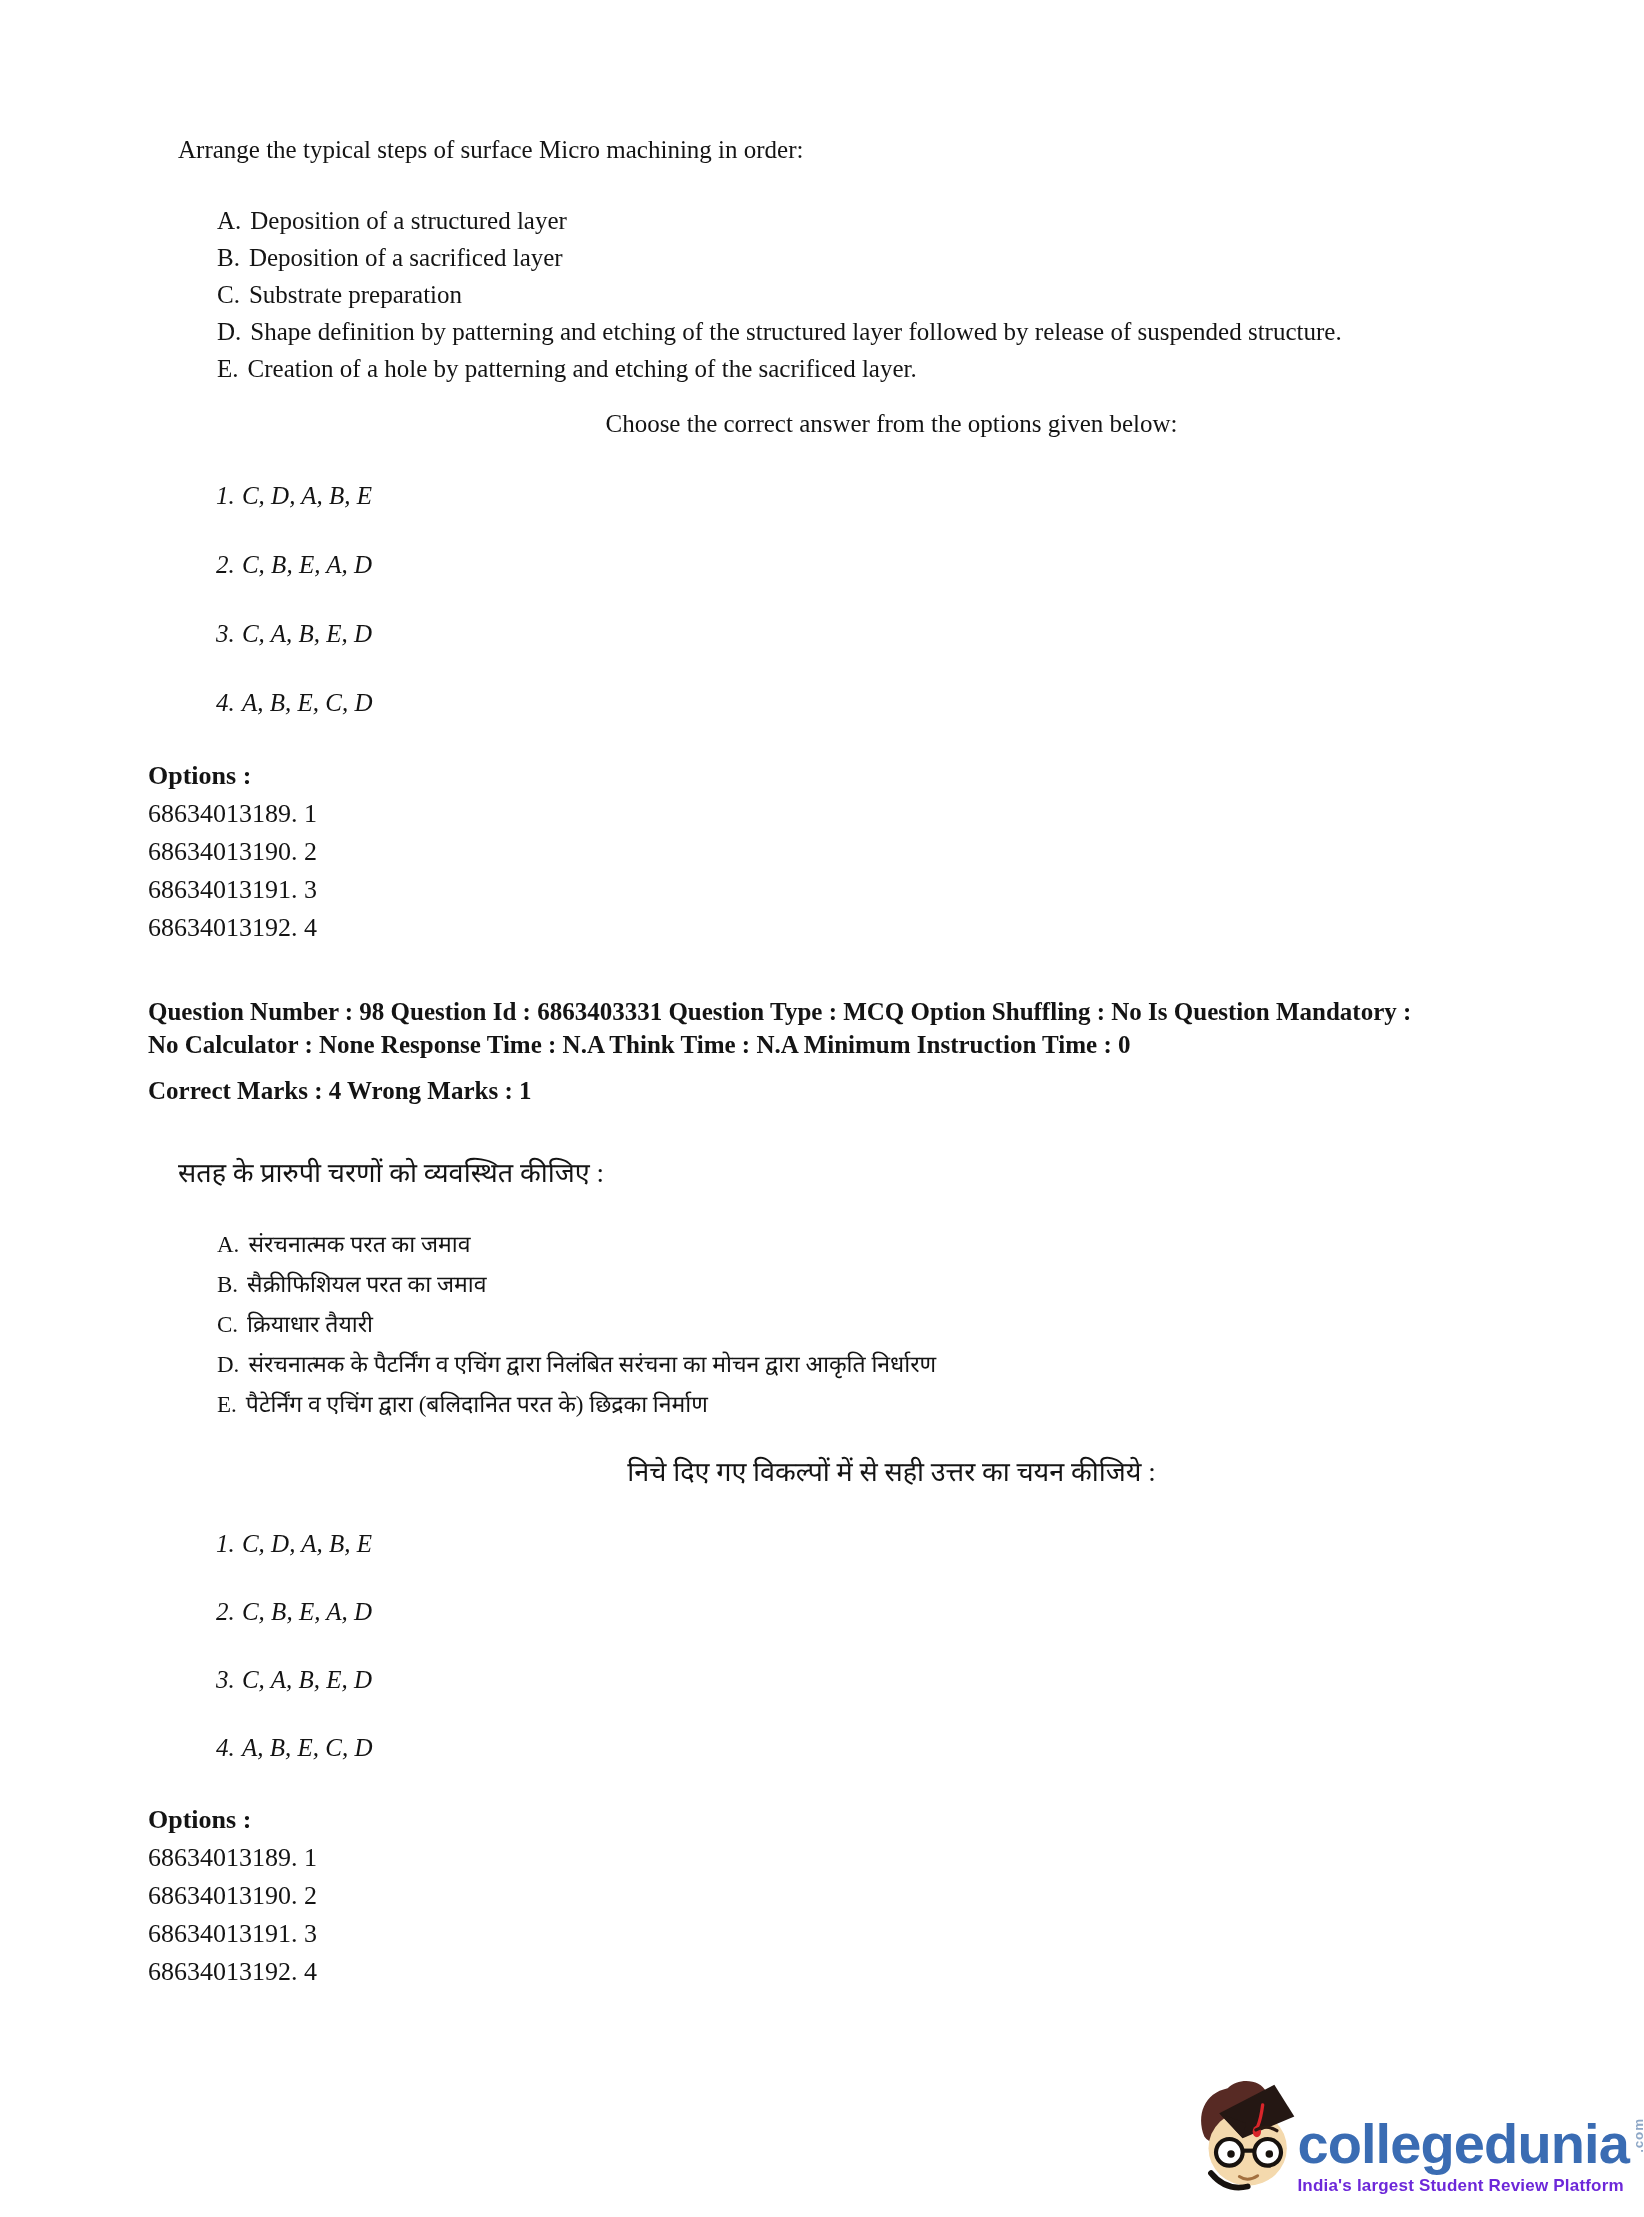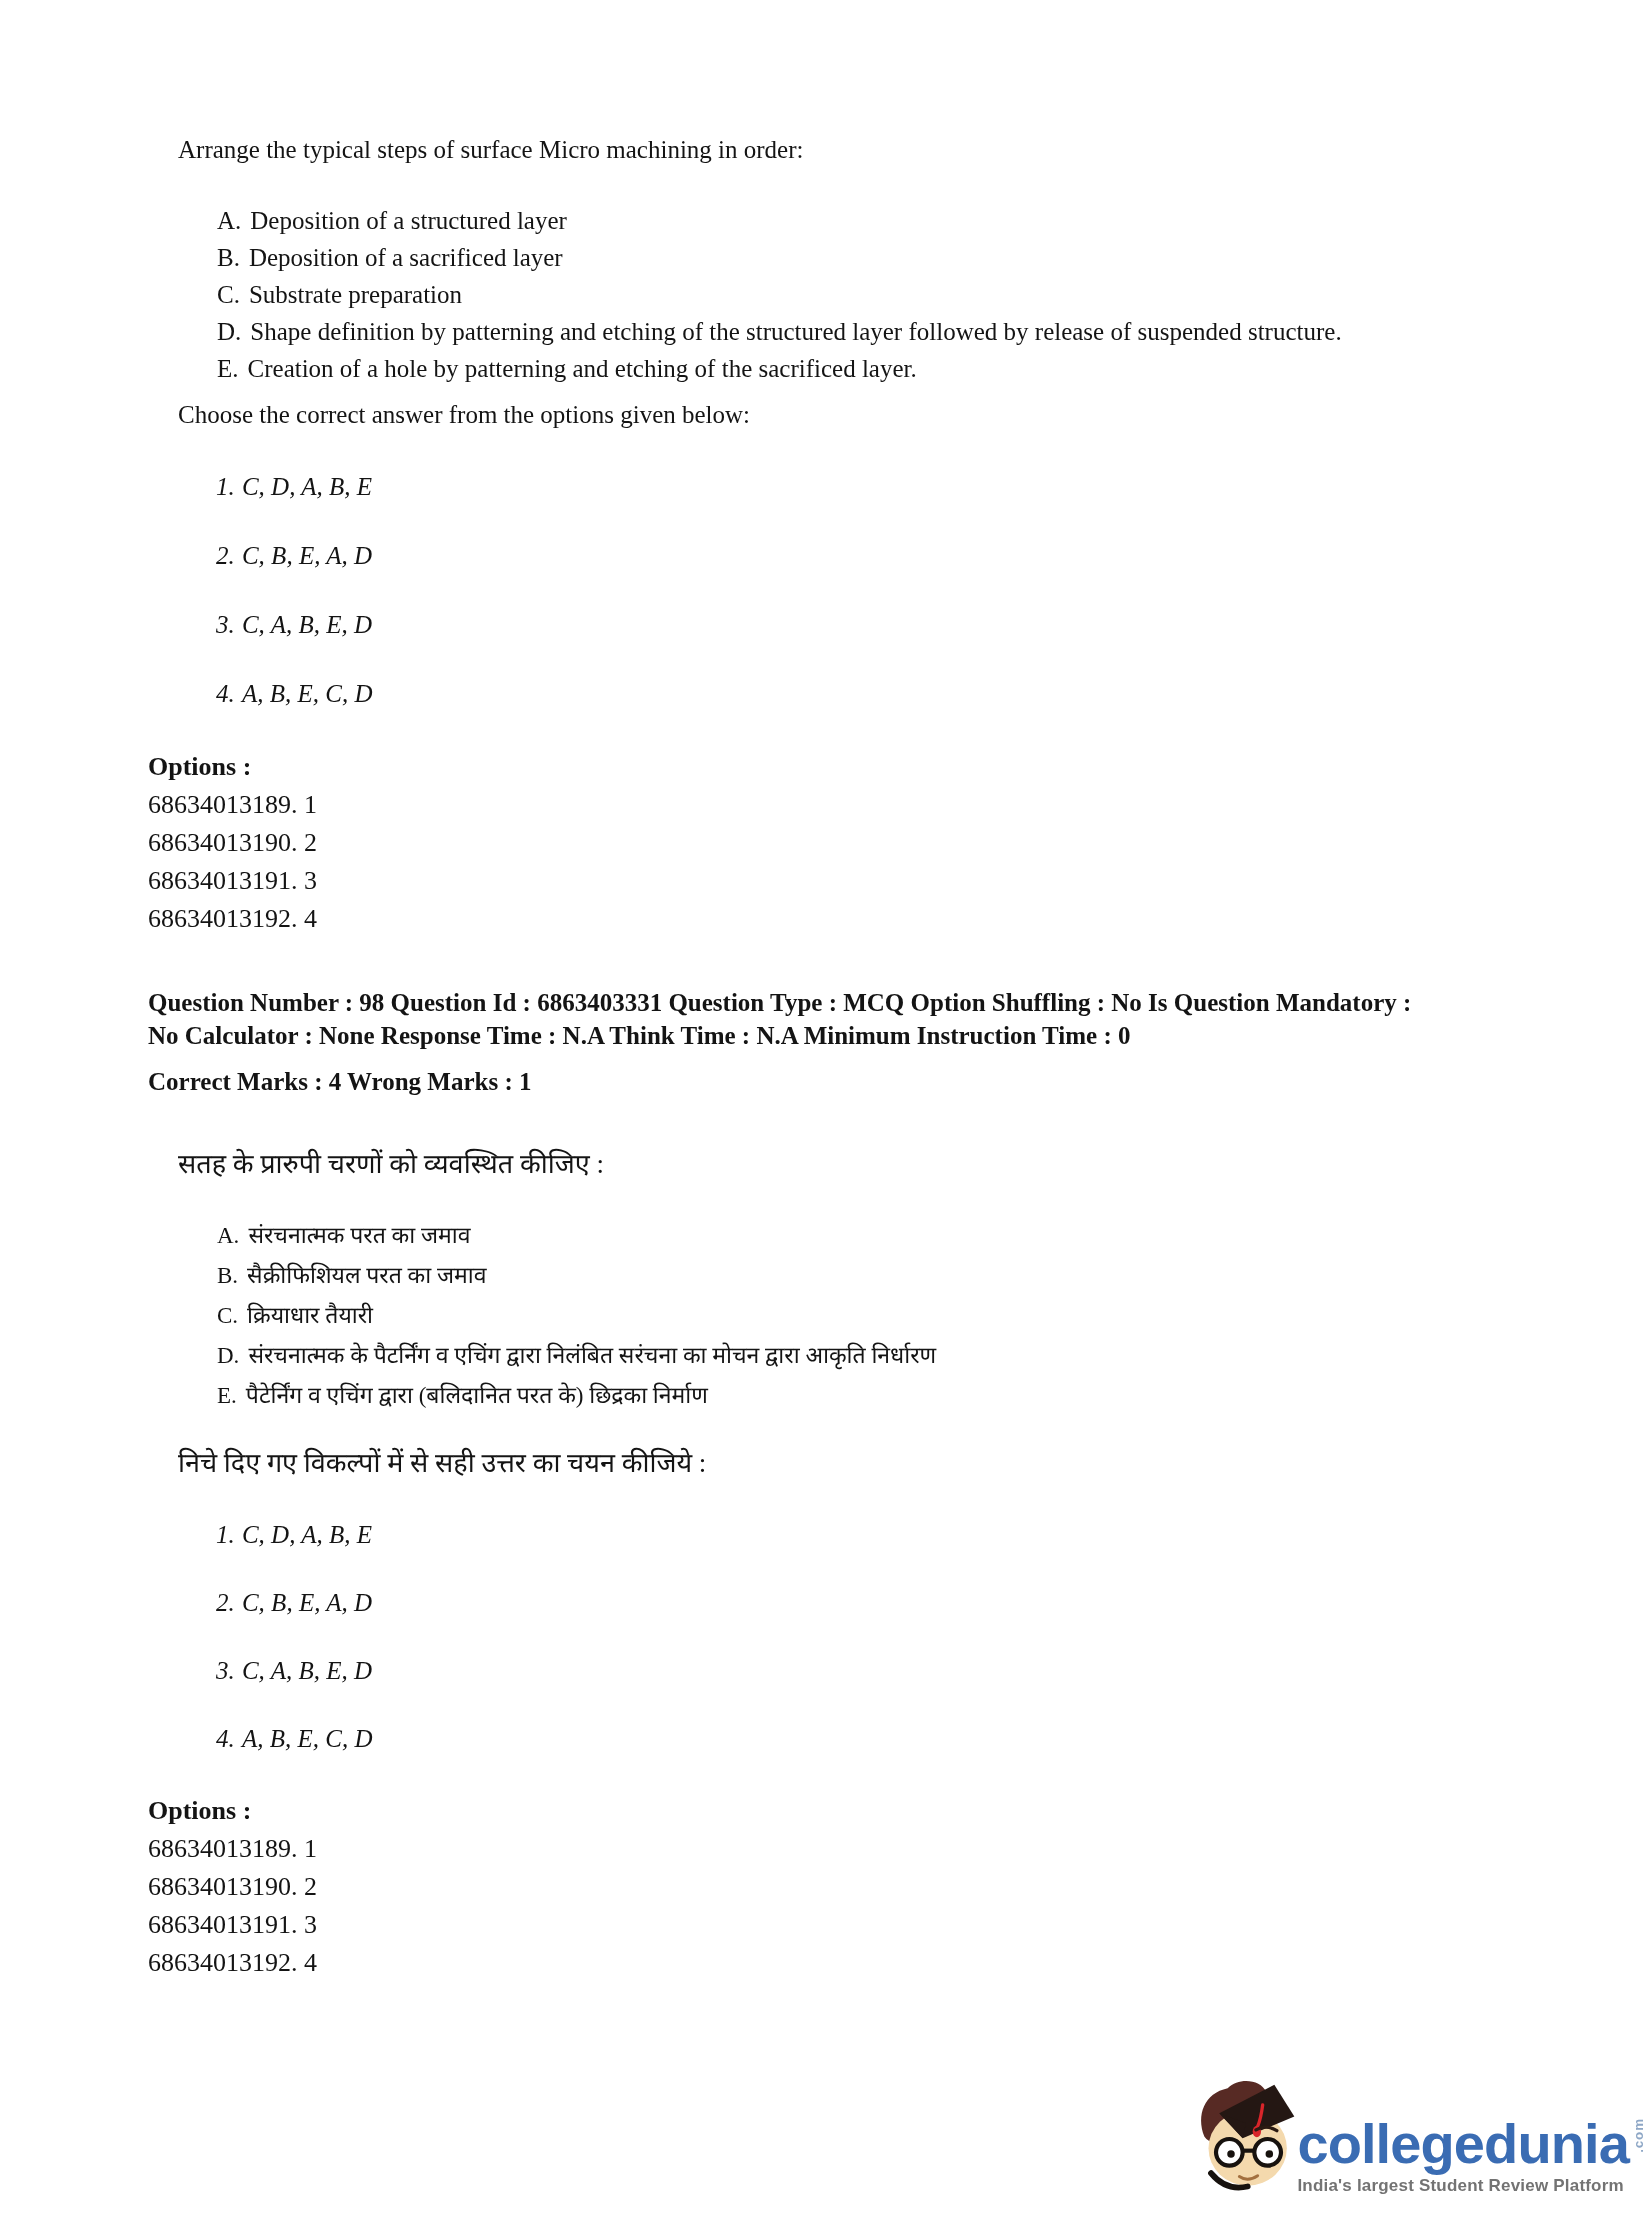--- a/index.html
+++ b/index.html
@@ -26,7 +26,7 @@
     max-width: 1343px;
   }
   .step .step-label { padding-right: 9px; }
-  .choose { margin: 12px 0 0 30px; font-size: 25px; line-height: 32px; }
+  .choose { margin: 21px 0 0 30px; font-size: 25px; line-height: 32px; text-align: center; }
 
   .answers { margin: 41px 0 0 68px; font-style: italic; }
   .answer { font-size: 25px; line-height: 30px; margin-bottom: 39px; }

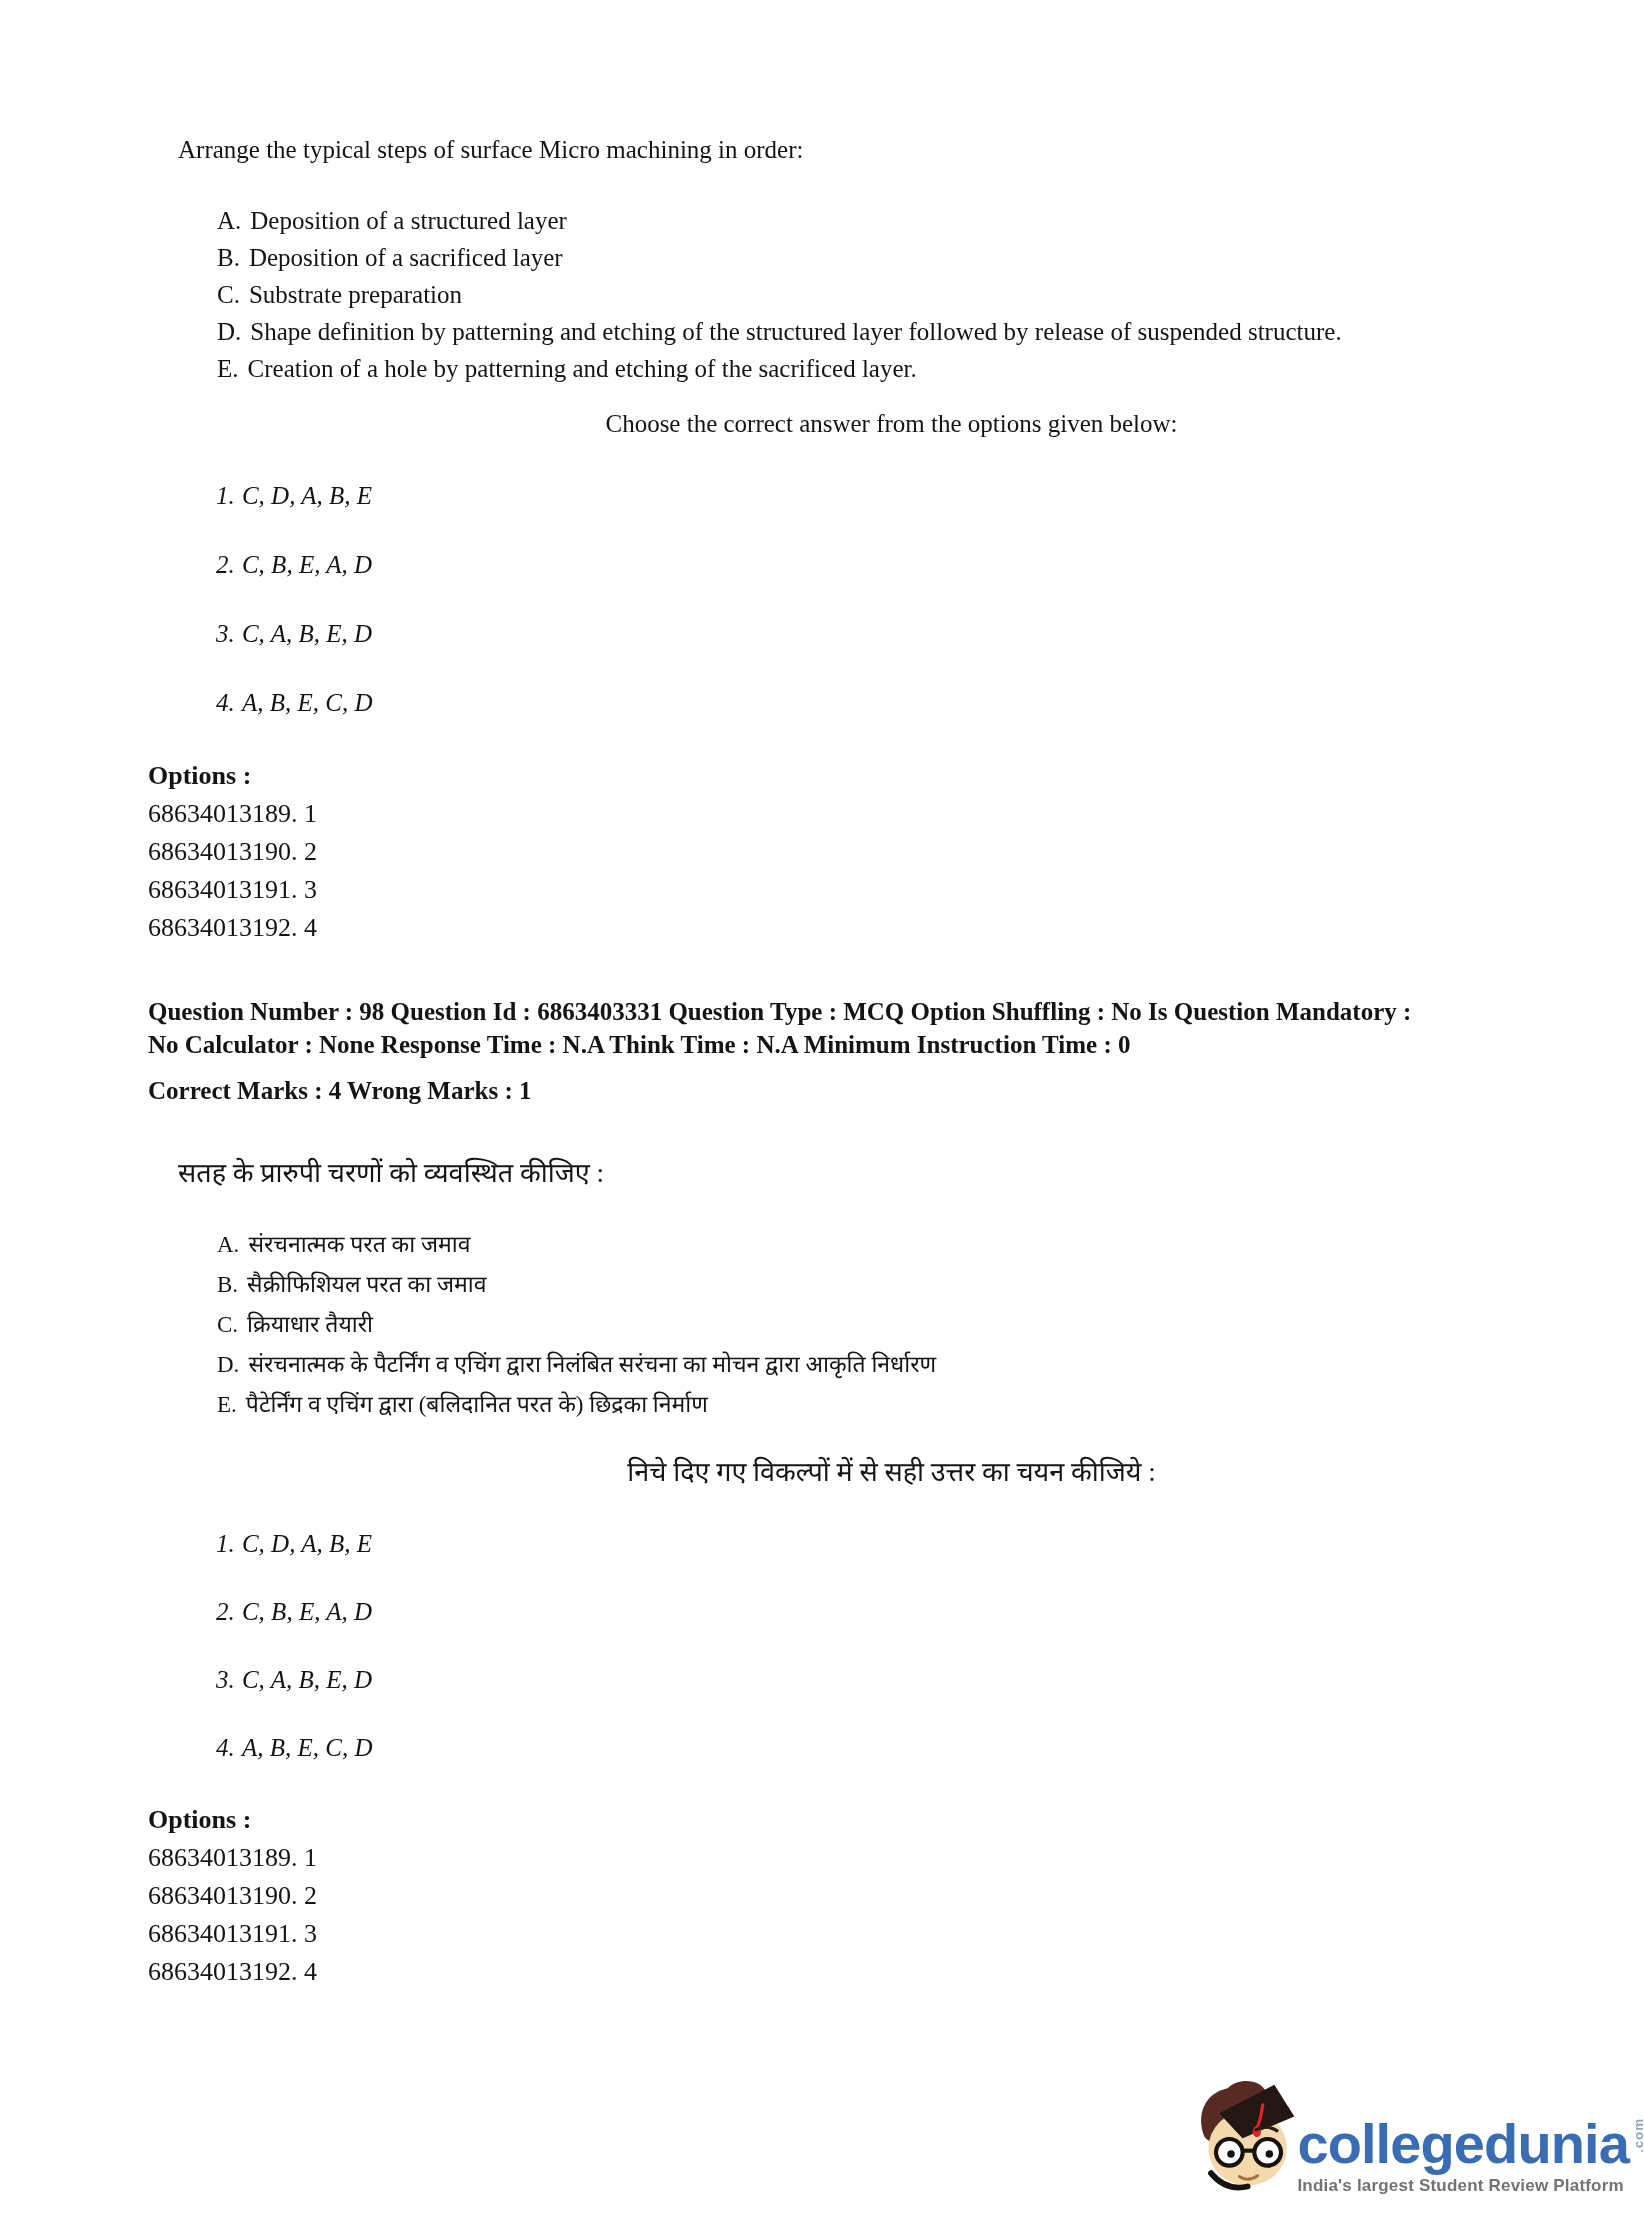--- a/index.html
+++ b/index.html
@@ -184,7 +184,7 @@
         <span class="logo-name" style="color: rgb(58, 108, 179);">collegedunia</span>
         <span class="logo-tld" style="color: rgb(142, 167, 198);">.com</span>
       </div>
-      <div class="logo-tagline" style="color: #737373;">India's largest Student Review Platform</div>
+      <div class="logo-tagline" style="color: #6d28d9;">India's largest Student Review Platform</div>
     </div>
   </div>
 </div>

